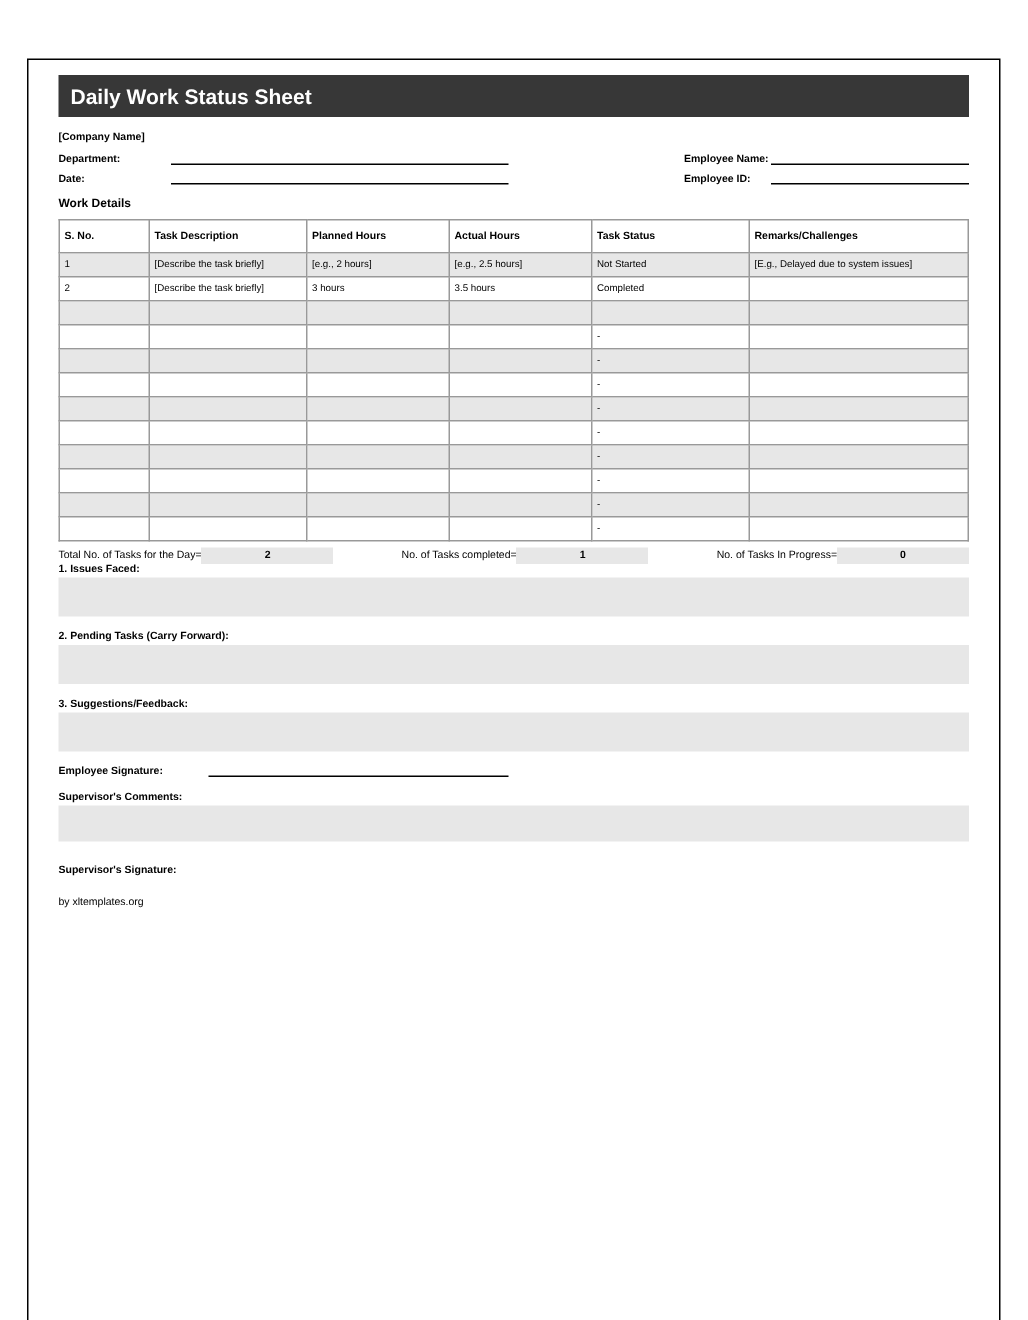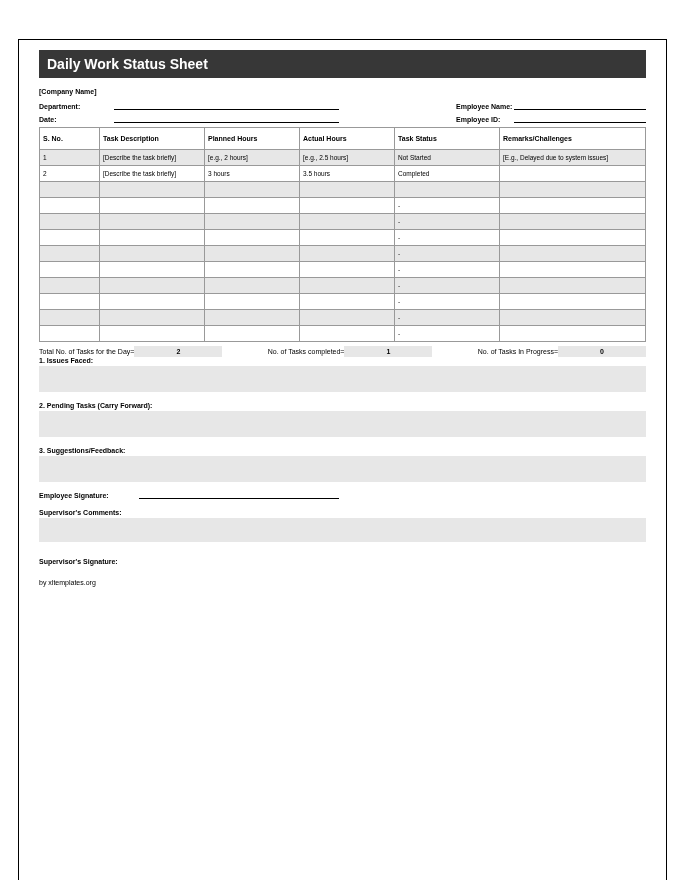--- a/index.html
+++ b/index.html
@@ -183,6 +183,7 @@
     </div>
   </div>
 
+  <div class="section-heading">Work Details</div>
 
   <table class="work">
     <colgroup>

